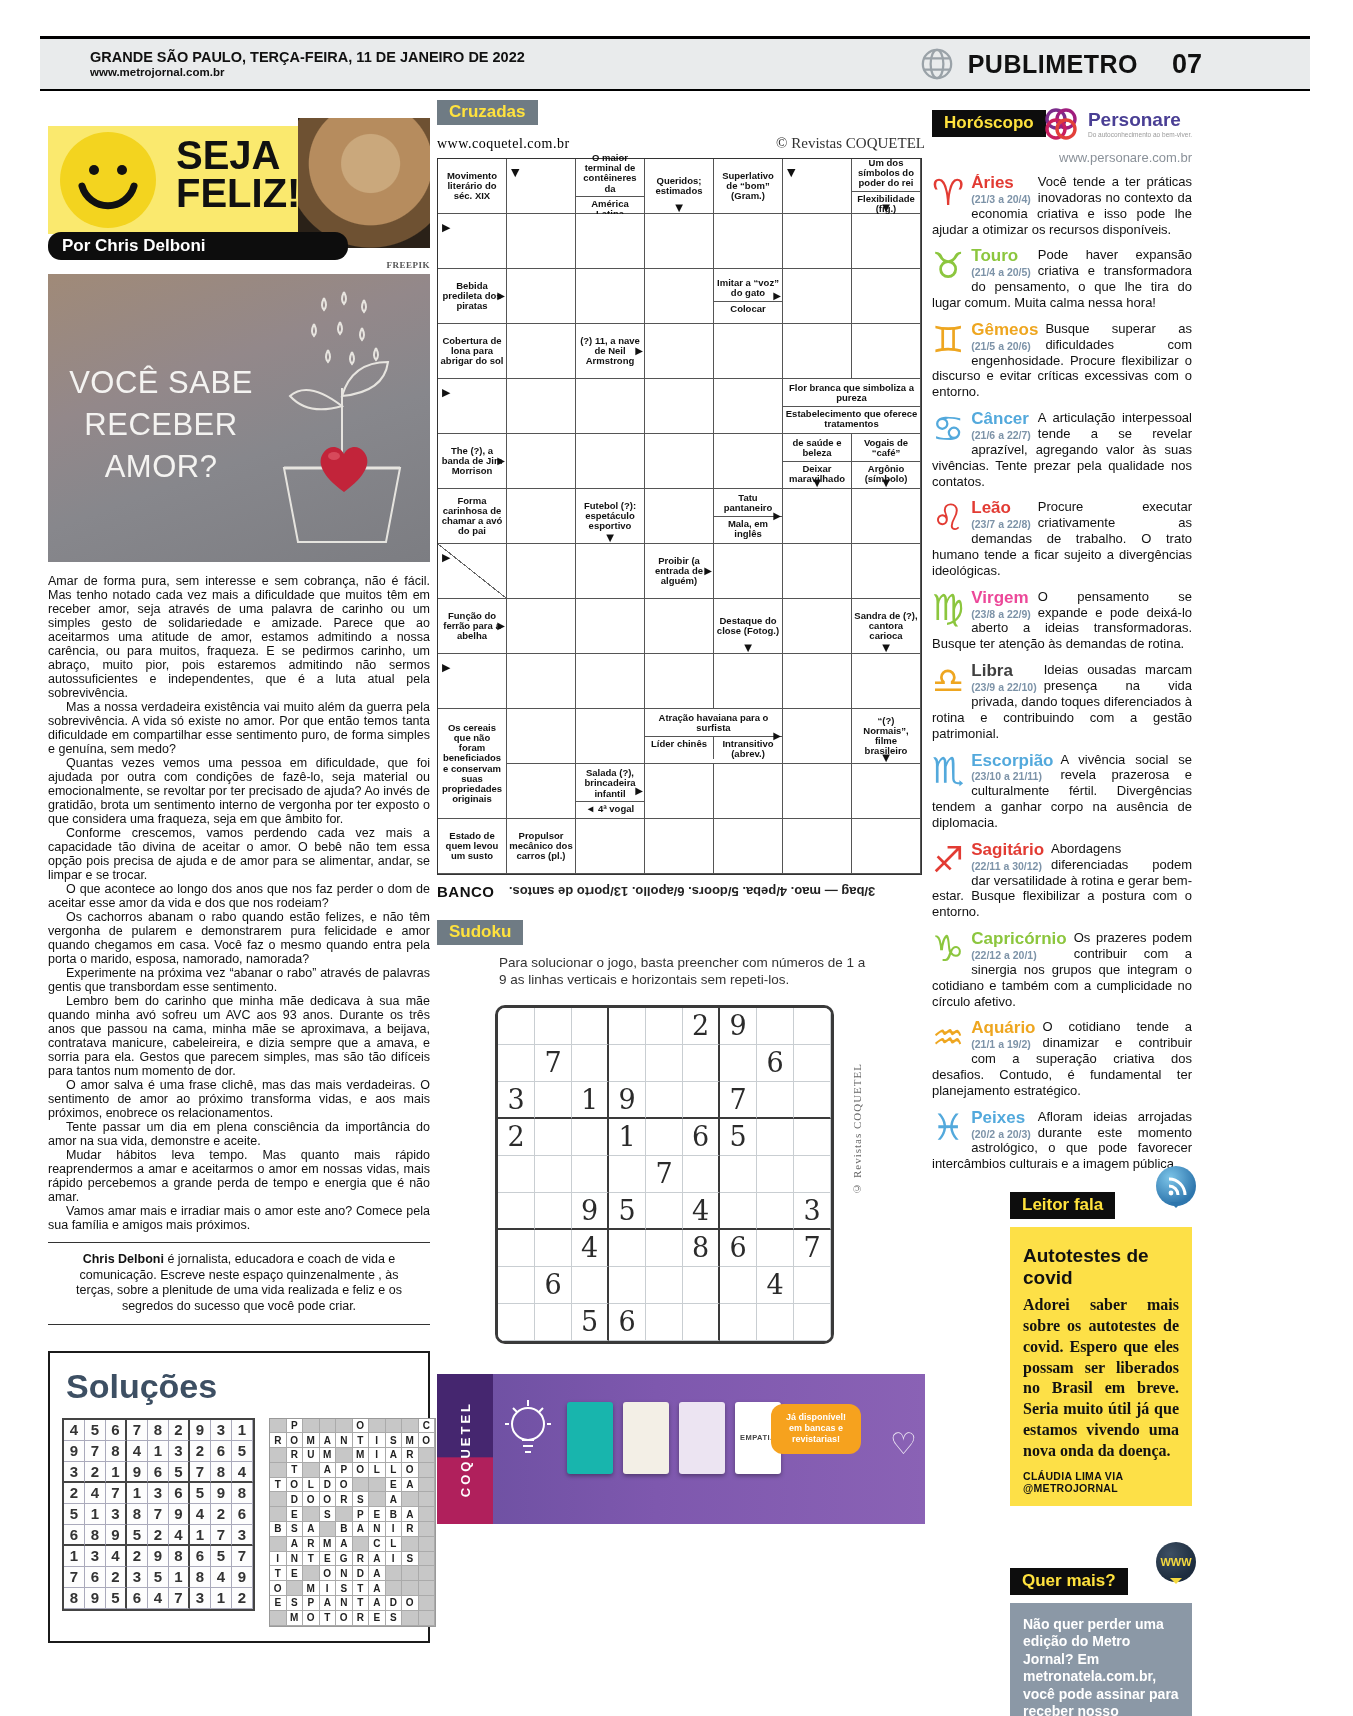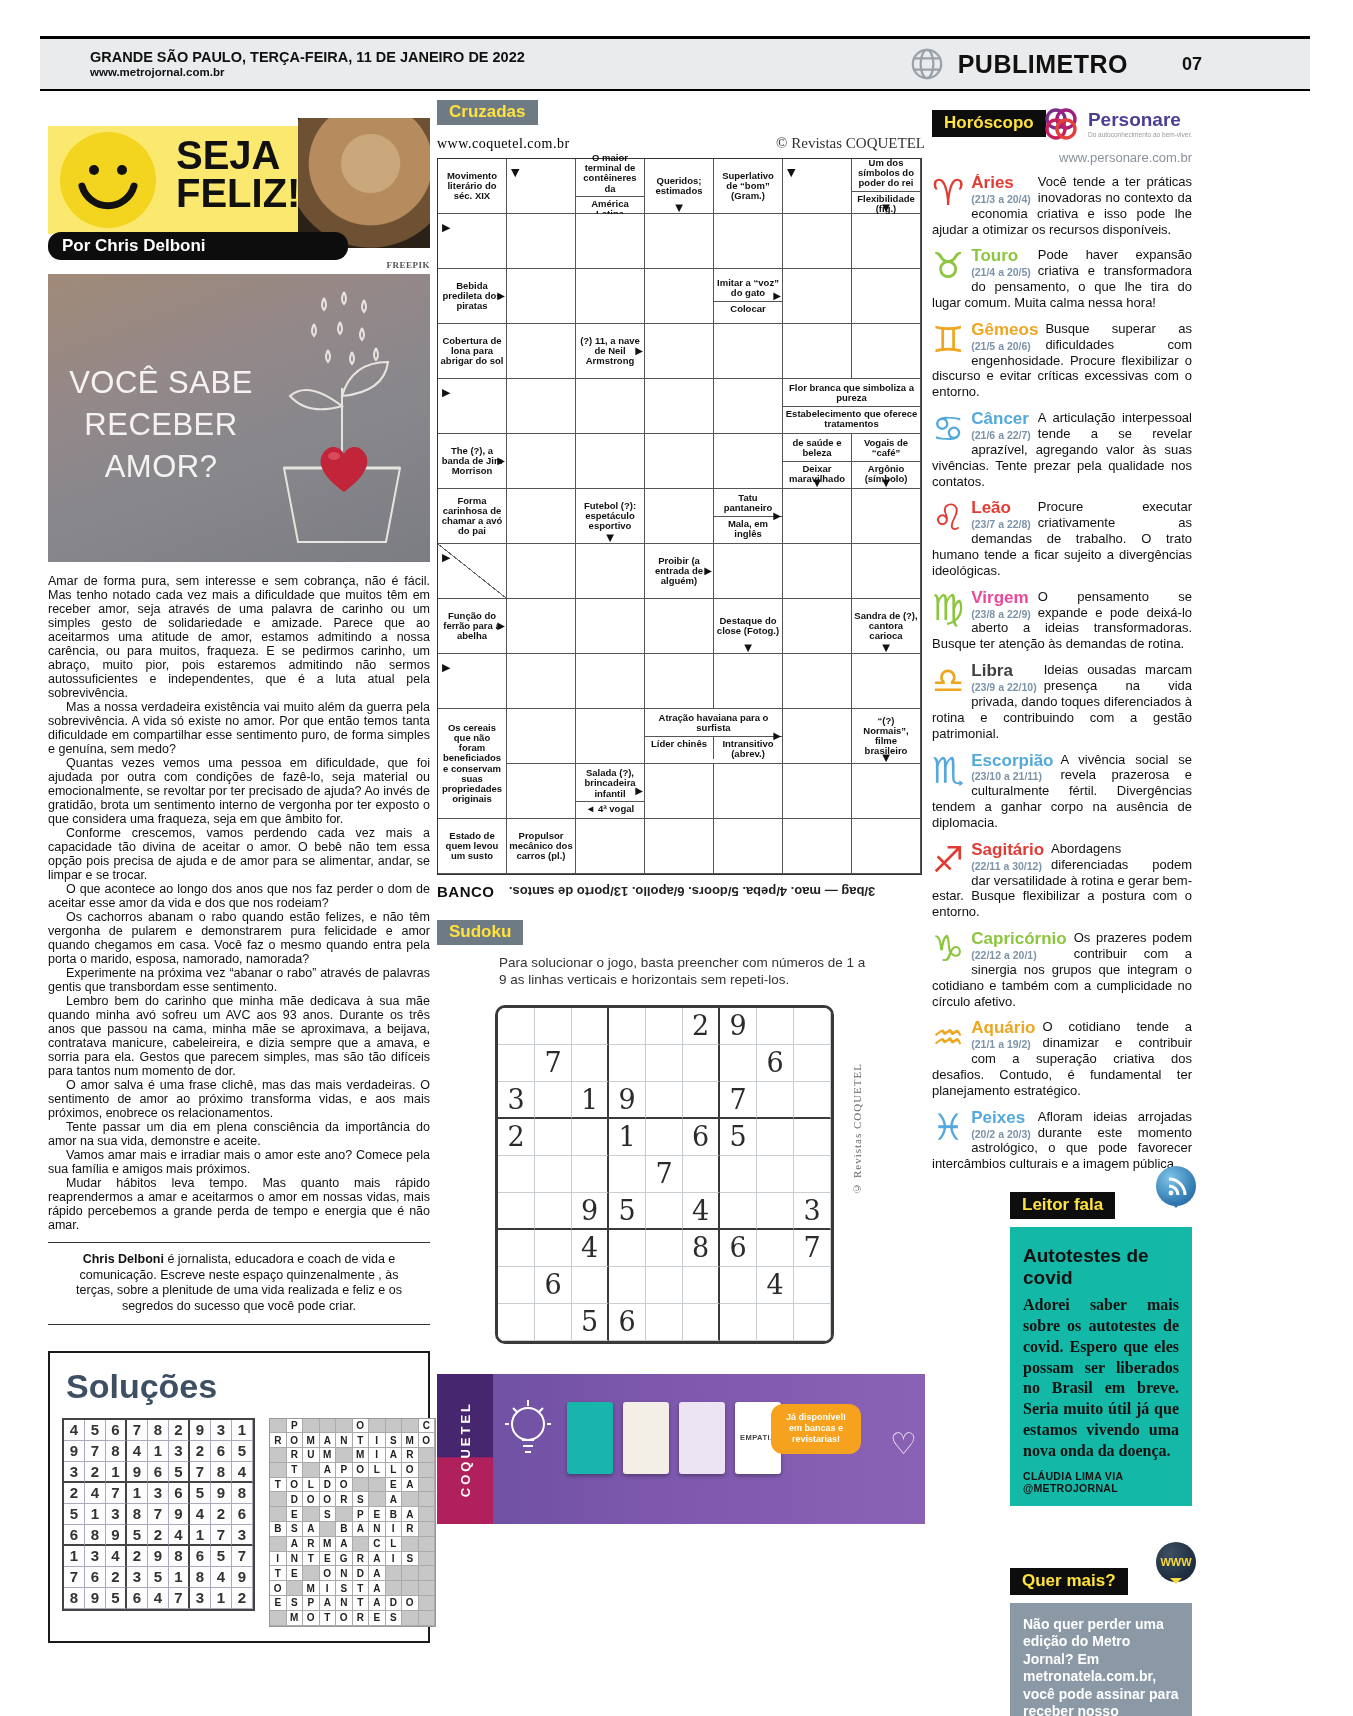--- a/index.html
+++ b/index.html
@@ -14,7 +14,7 @@
   .hdr-site{font-size:11.5px;font-weight:bold;}
   .hdr-right{margin-left:auto;display:flex;align-items:center;gap:14px;padding-right:108px;}
   .hdr-brand{font-size:25px;font-weight:bold;letter-spacing:.5px;}
-  .hdr-page{font-size:18px;font-weight:bold;margin-left:40px;}
+  .hdr-page{font-size:27px;font-weight:bold;margin-left:20px;}
   .globe{width:34px;height:34px;}
 
   

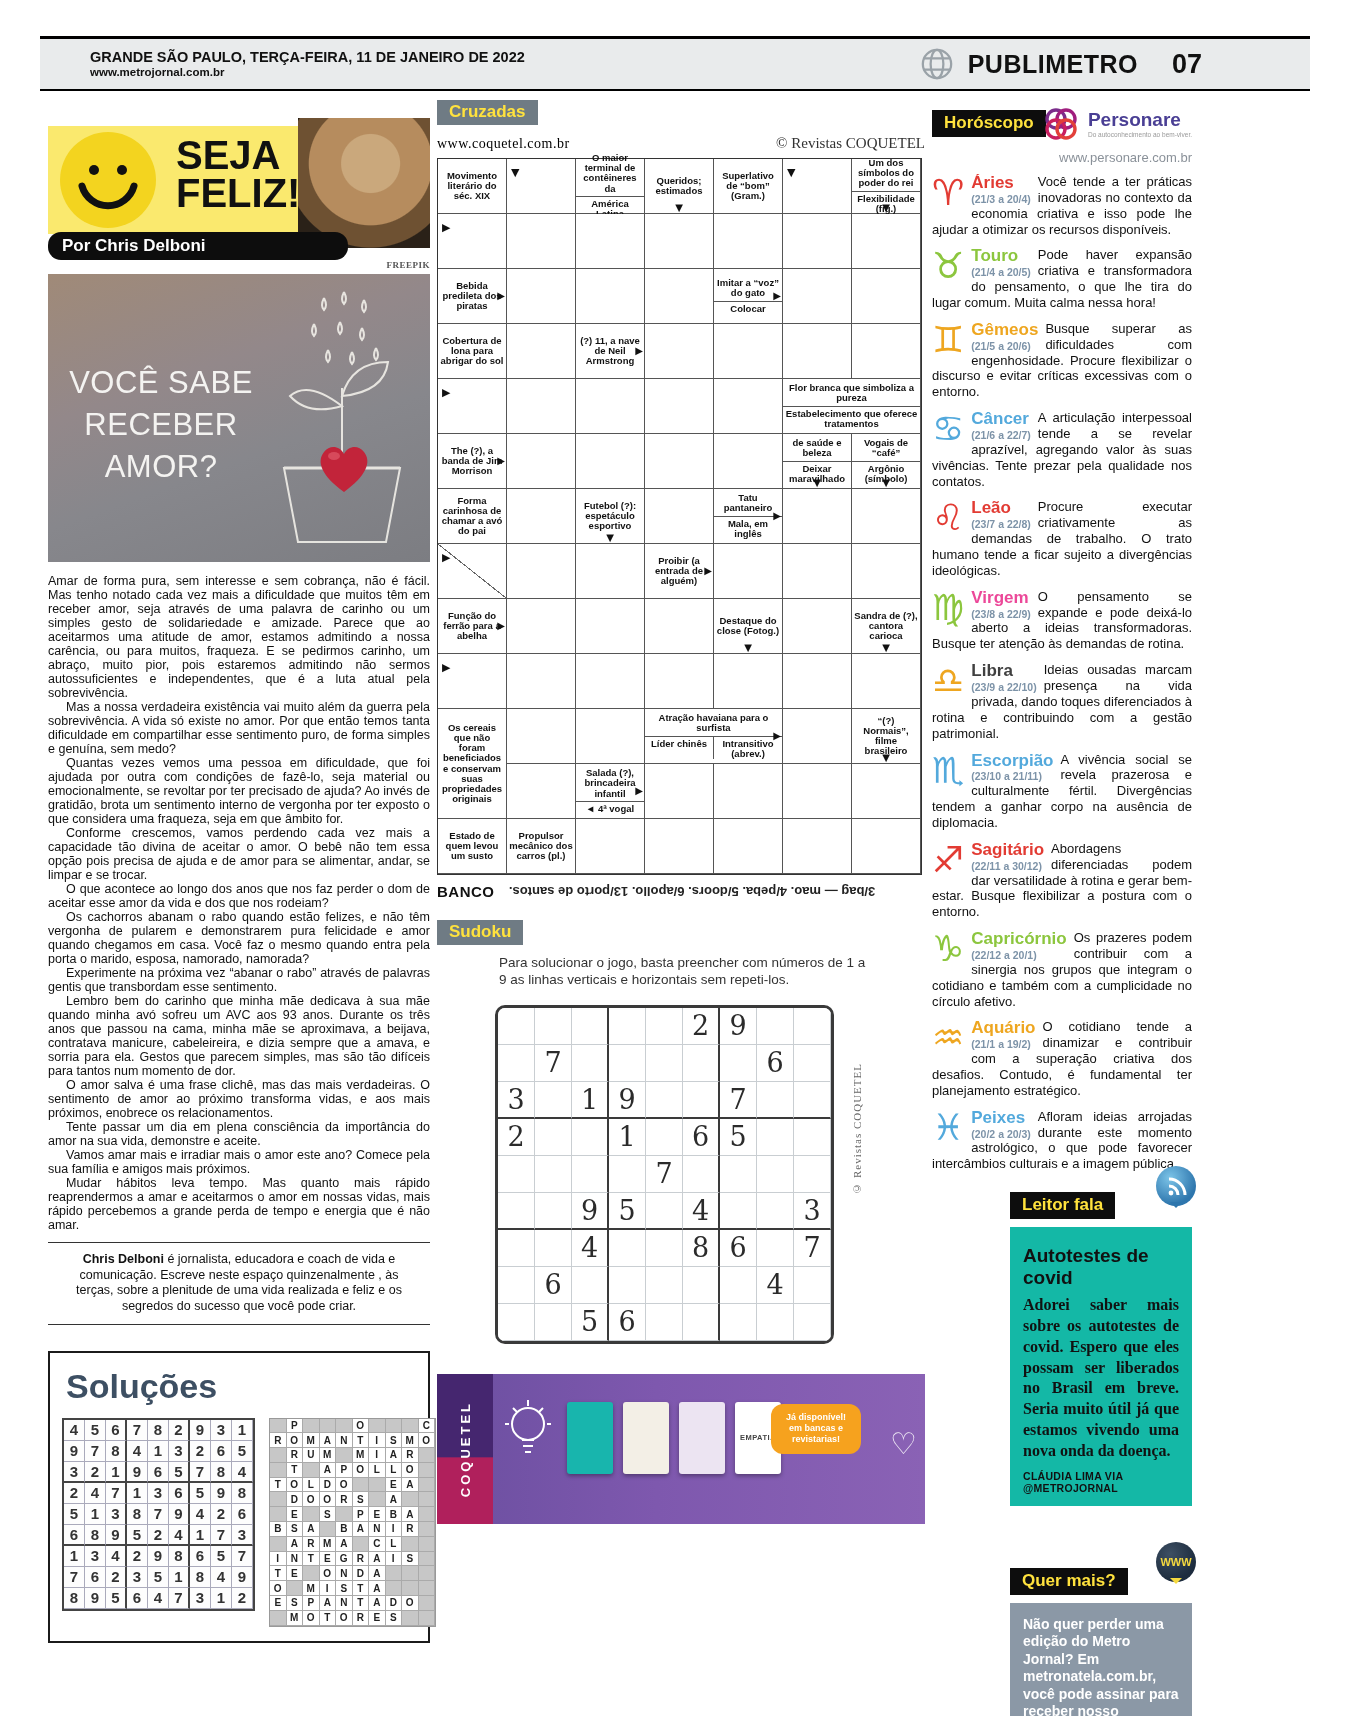--- a/index.html
+++ b/index.html
@@ -208,8 +208,8 @@
         <p>Lembro bem do carinho que minha mãe dedicava à sua mãe quando minha avó sofreu um AVC aos 93 anos. Durante os três anos que passou na cama, minha mãe se aproximava, a beijava, contratava manicure, cabeleireira, e dizia sempre que a amava, e sorria para ela. Gestos que parecem simples, mas são tão difíceis para tantos num momento de dor.</p>
         <p>O amor salva é uma frase clichê, mas das mais verdadeiras. O sentimento de amor ao próximo transforma vidas, e aos mais próximos, enobrece os relacionamentos.</p>
         <p>Tente passar um dia em plena consciência da importância do amor na sua vida, demonstre e aceite.</p>
+        <p>Mudar hábitos leva tempo. Mas quanto mais rápido reaprendermos a amar e aceitarmos o amor em nossas vidas, mais rápido percebemos a grande perda de tempo e energia que é não amar.</p>
         <p>Vamos amar mais e irradiar mais o amor este ano? Comece pela sua família e amigos mais próximos.</p>
-        <p>Mudar hábitos leva tempo. Mas quanto mais rápido reaprendermos a amar e aceitarmos o amor em nossas vidas, mais rápido percebemos a grande perda de tempo e energia que é não amar.</p>
       </div>
 
     <div class="bio"><b>Chris Delboni</b><span> é jornalista, educadora e coach de vida e comunicação. Escreve neste espaço quinzenalmente , às terças, sobre a plenitude de uma vida realizada e feliz e os segredos do sucesso que você pode criar.</span></div>

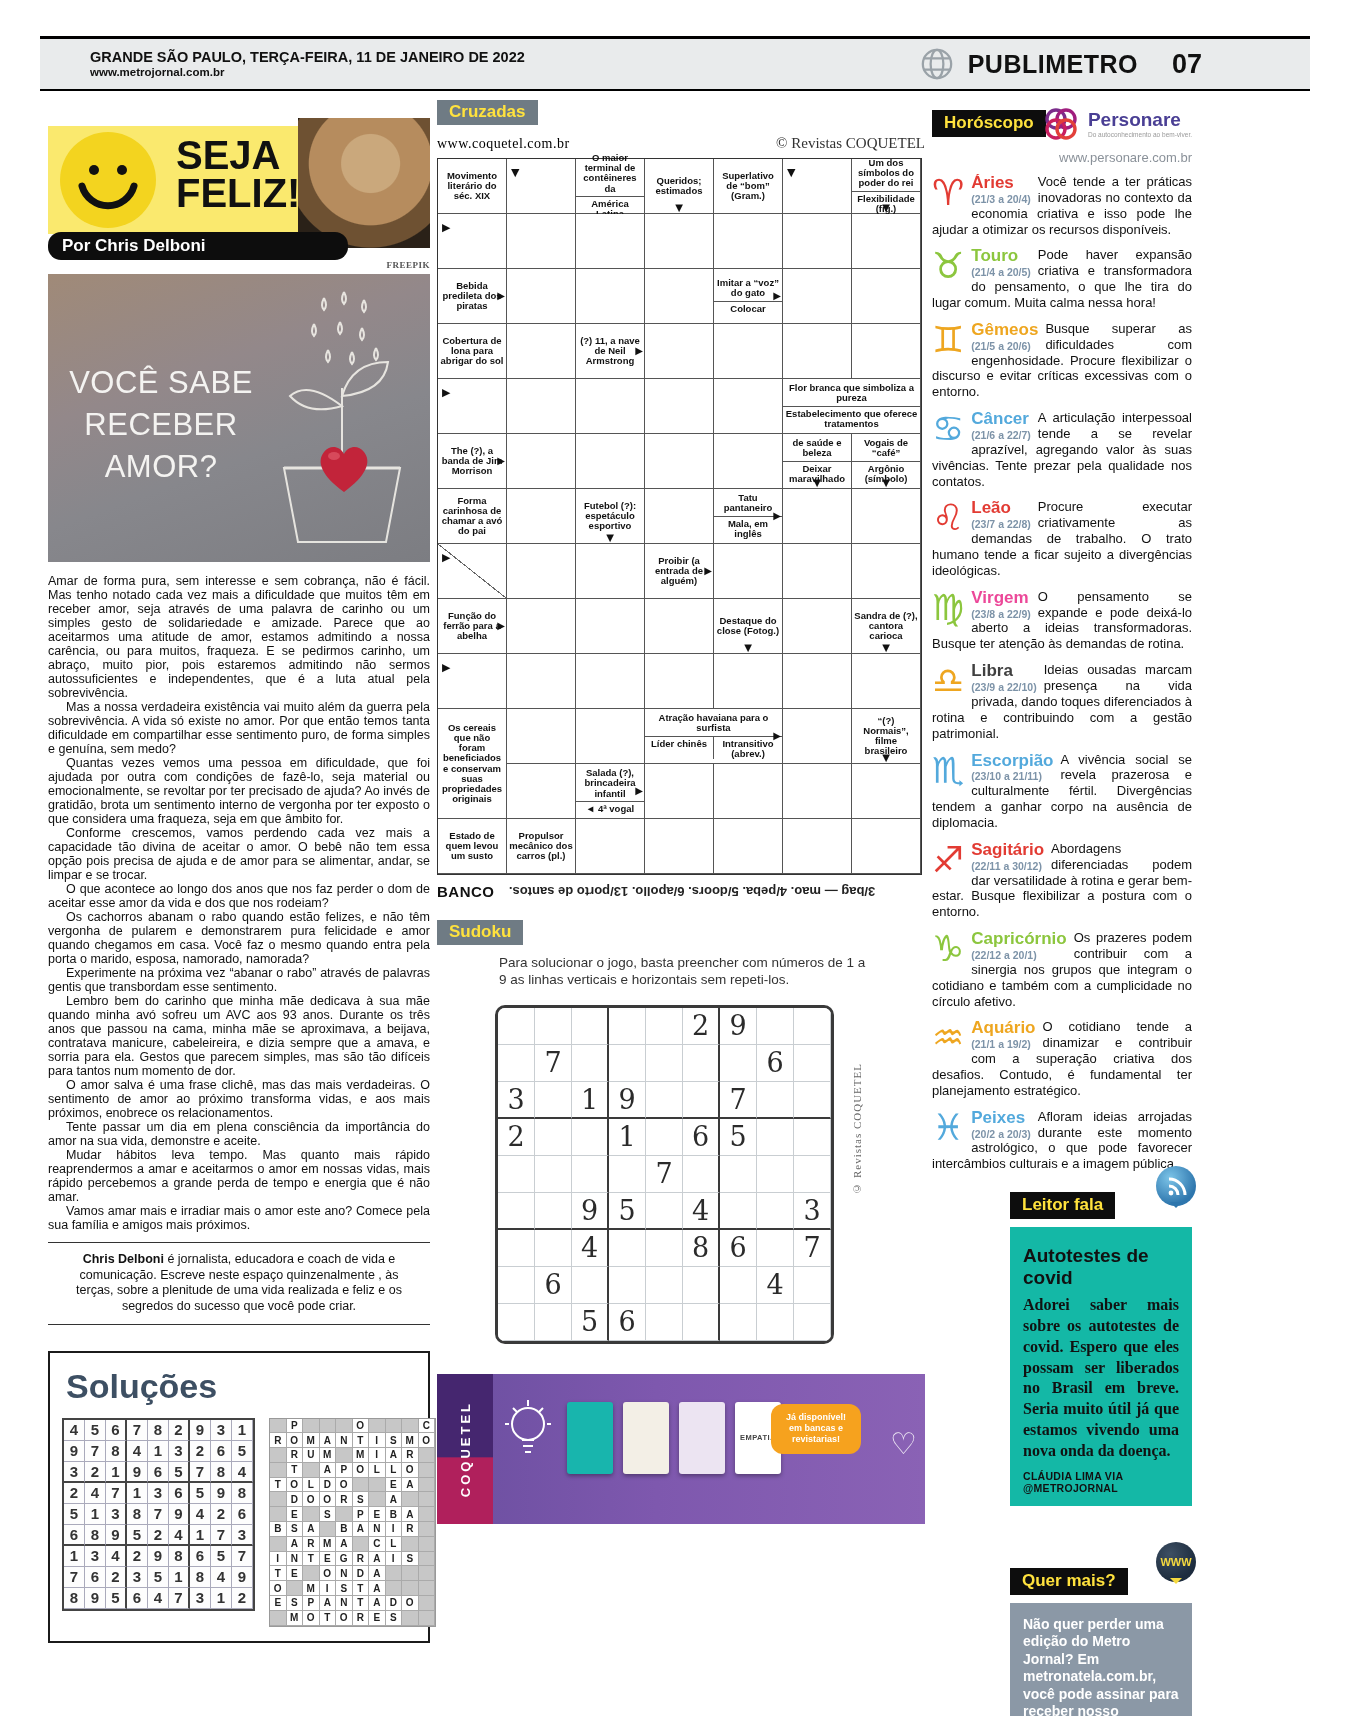--- a/index.html
+++ b/index.html
@@ -130,7 +130,7 @@
   .pin-yellow{background:radial-gradient(circle at 35% 30%,#3d4f63,#1d2c3e 70%);
               display:flex;align-items:center;justify-content:center;color:#f5d93f;font-weight:900;font-size:11px;}
   .pin-yellow:after{border-top-color:#f5d93f;}
-  .panel-reader{margin-top:8px;background:#14b8a6;padding:14px 13px 12px;}
+  .panel-reader{margin-top:8px;background:#fde047;padding:14px 13px 12px;}
   .rtitle{font-size:19px;font-weight:800;margin:4px 0 6px;}
   .rbody{font-family:"Liberation Serif",serif;font-size:16px;line-height:1.3;text-align:justify;font-weight:bold;}
   .rsig{margin-top:8px;font-size:10.5px;font-weight:800;letter-spacing:.3px;}

